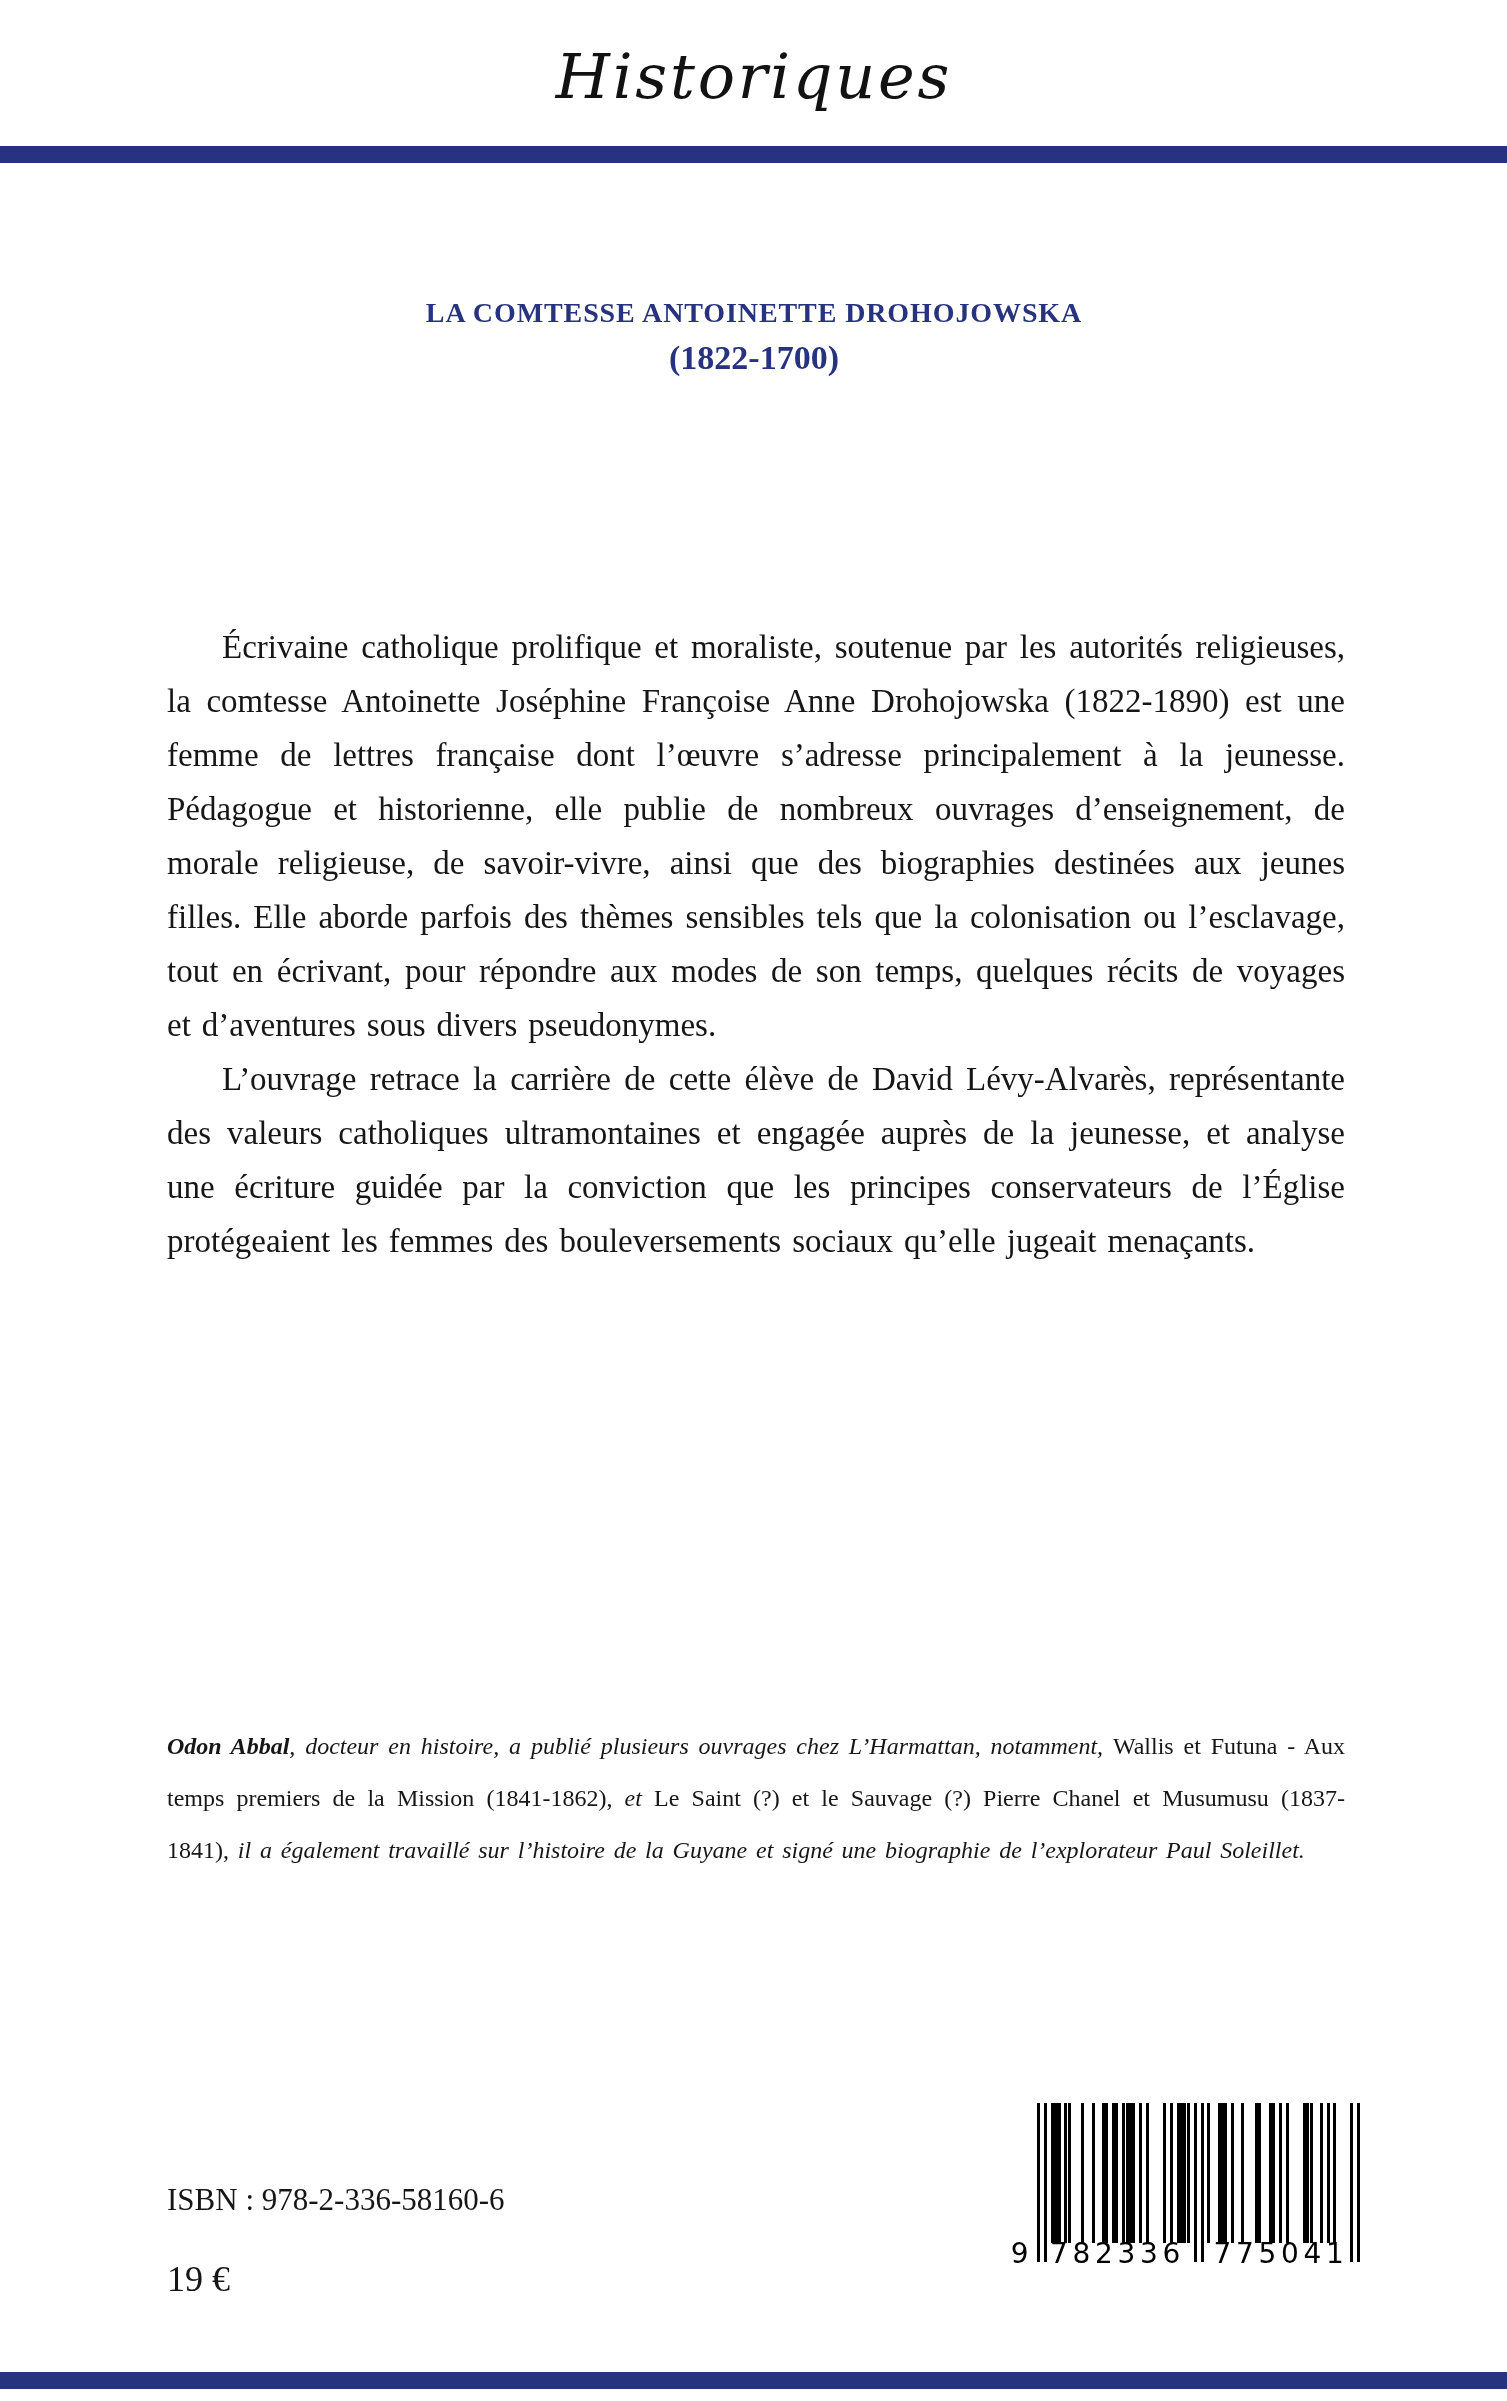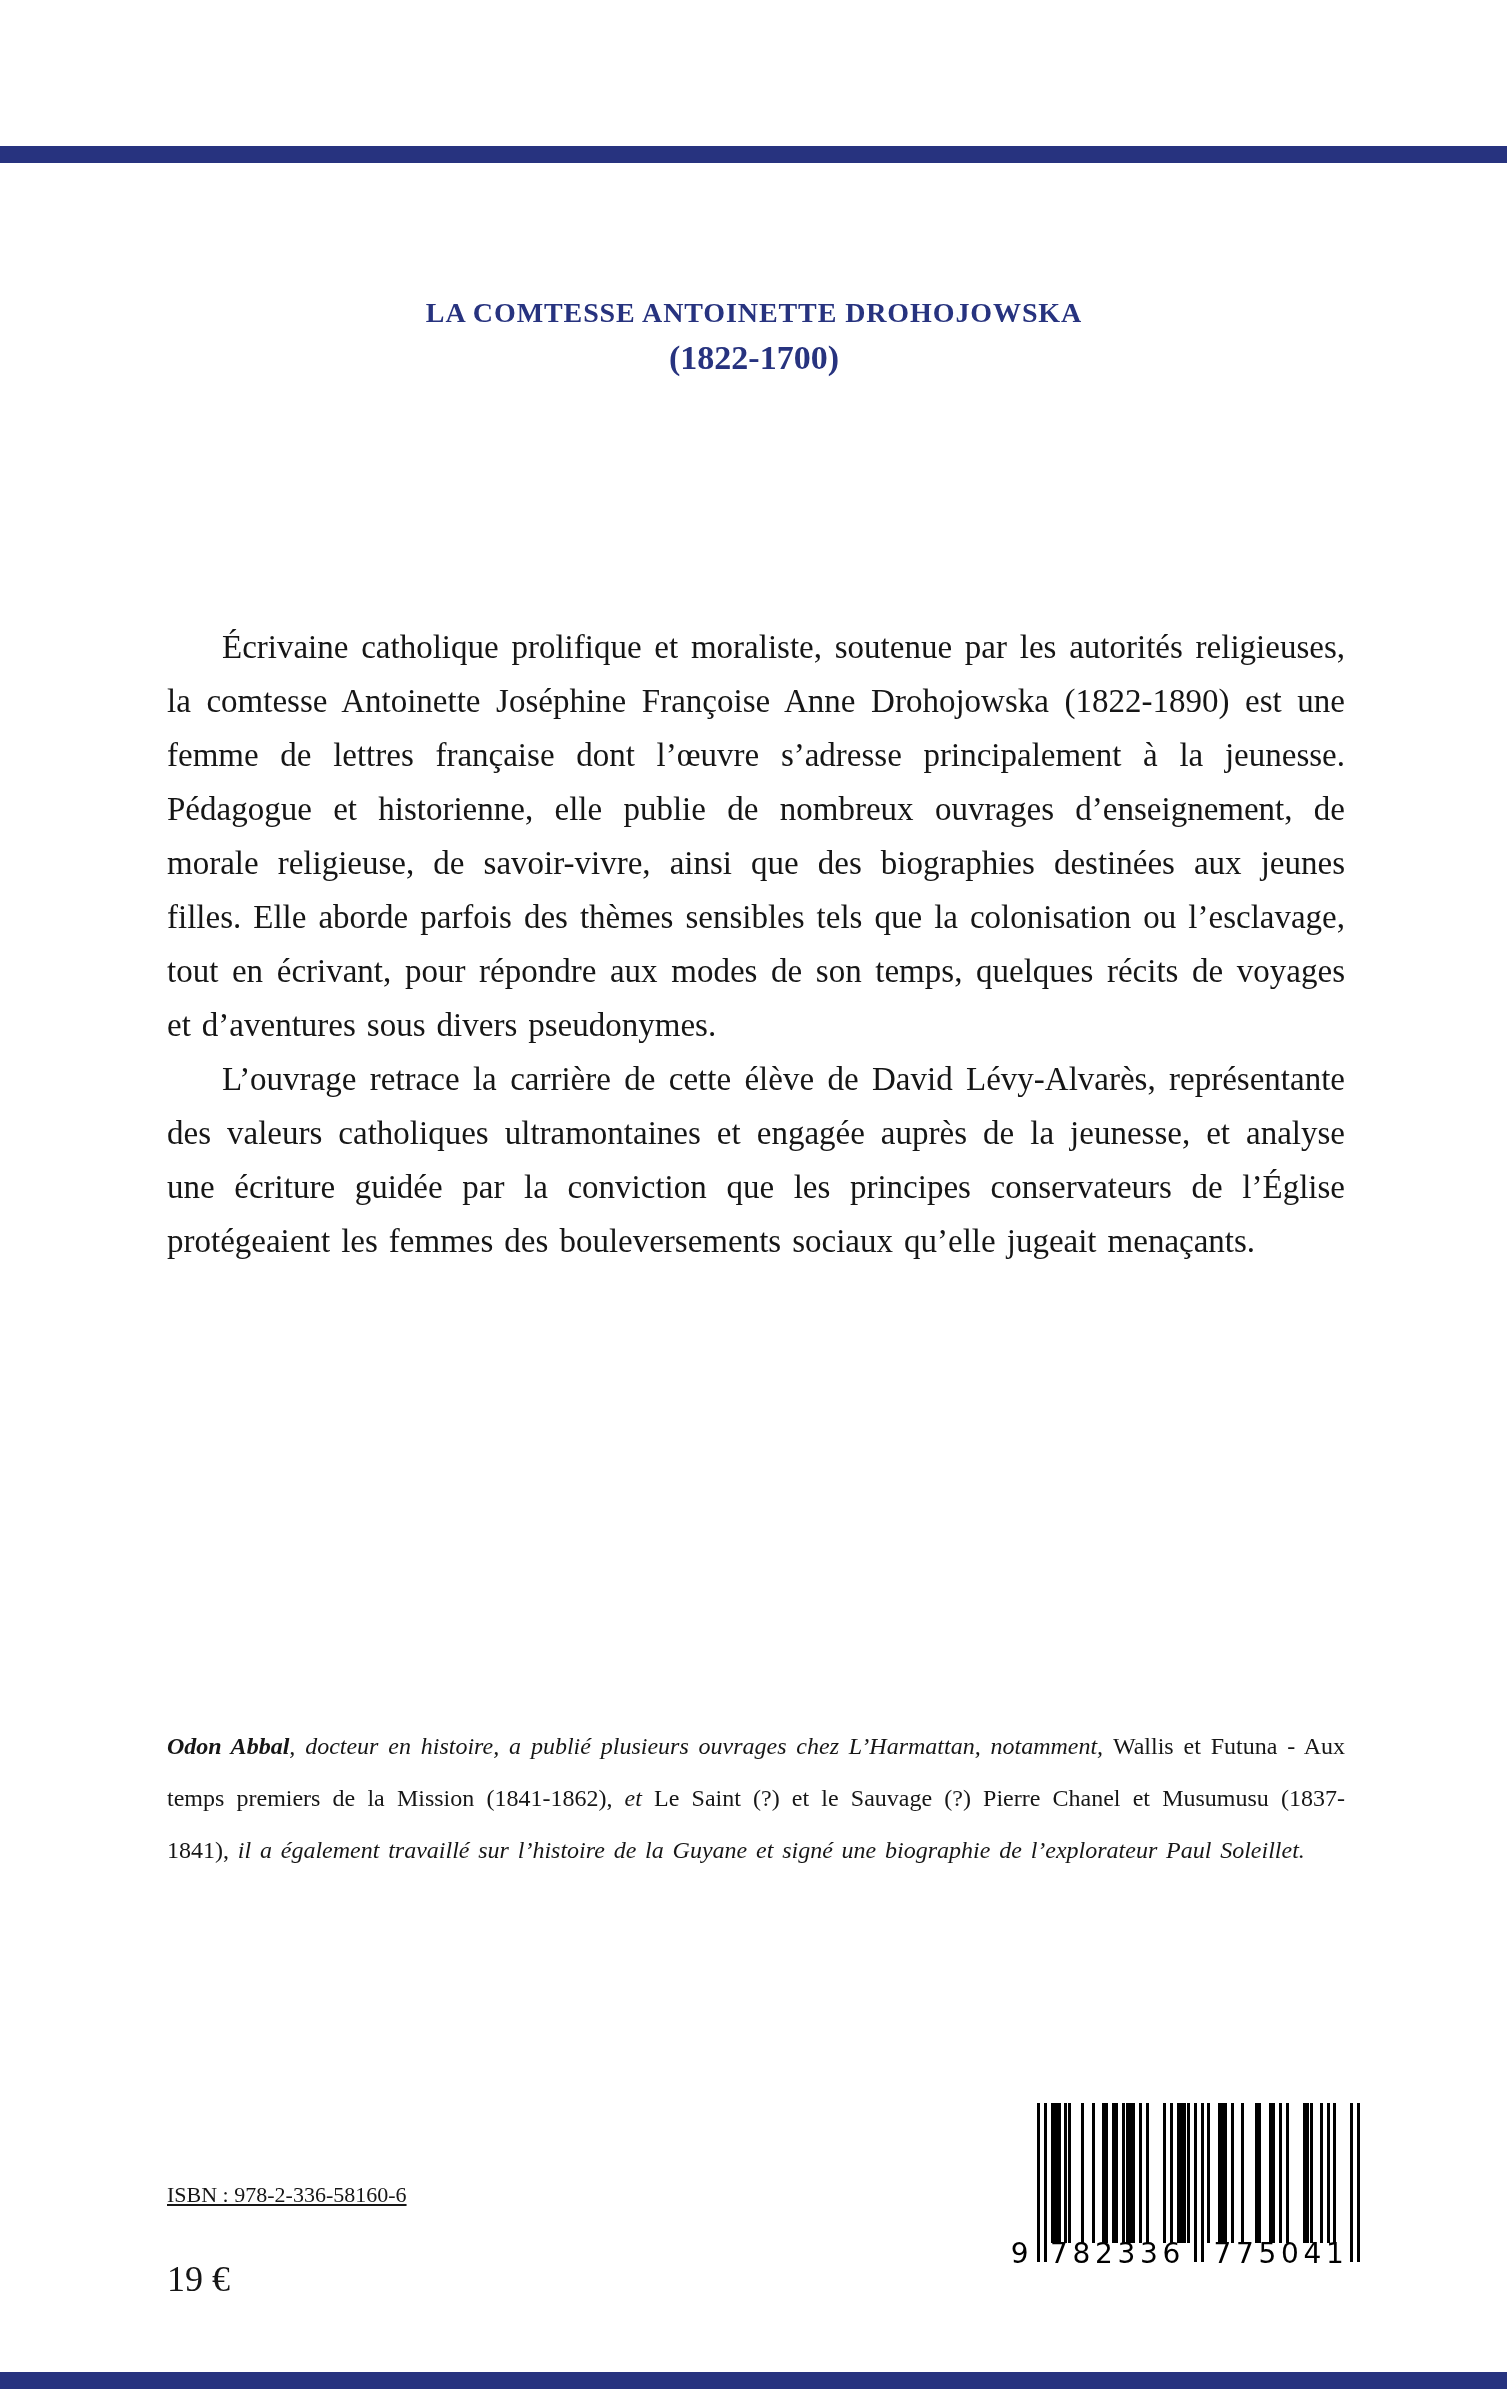--- a/index.html
+++ b/index.html
@@ -136,6 +136,7 @@
 
 <div class="page">
 
+  <div class="collection-name">Historiques</div>
 
   <div class="rule top"></div>
 

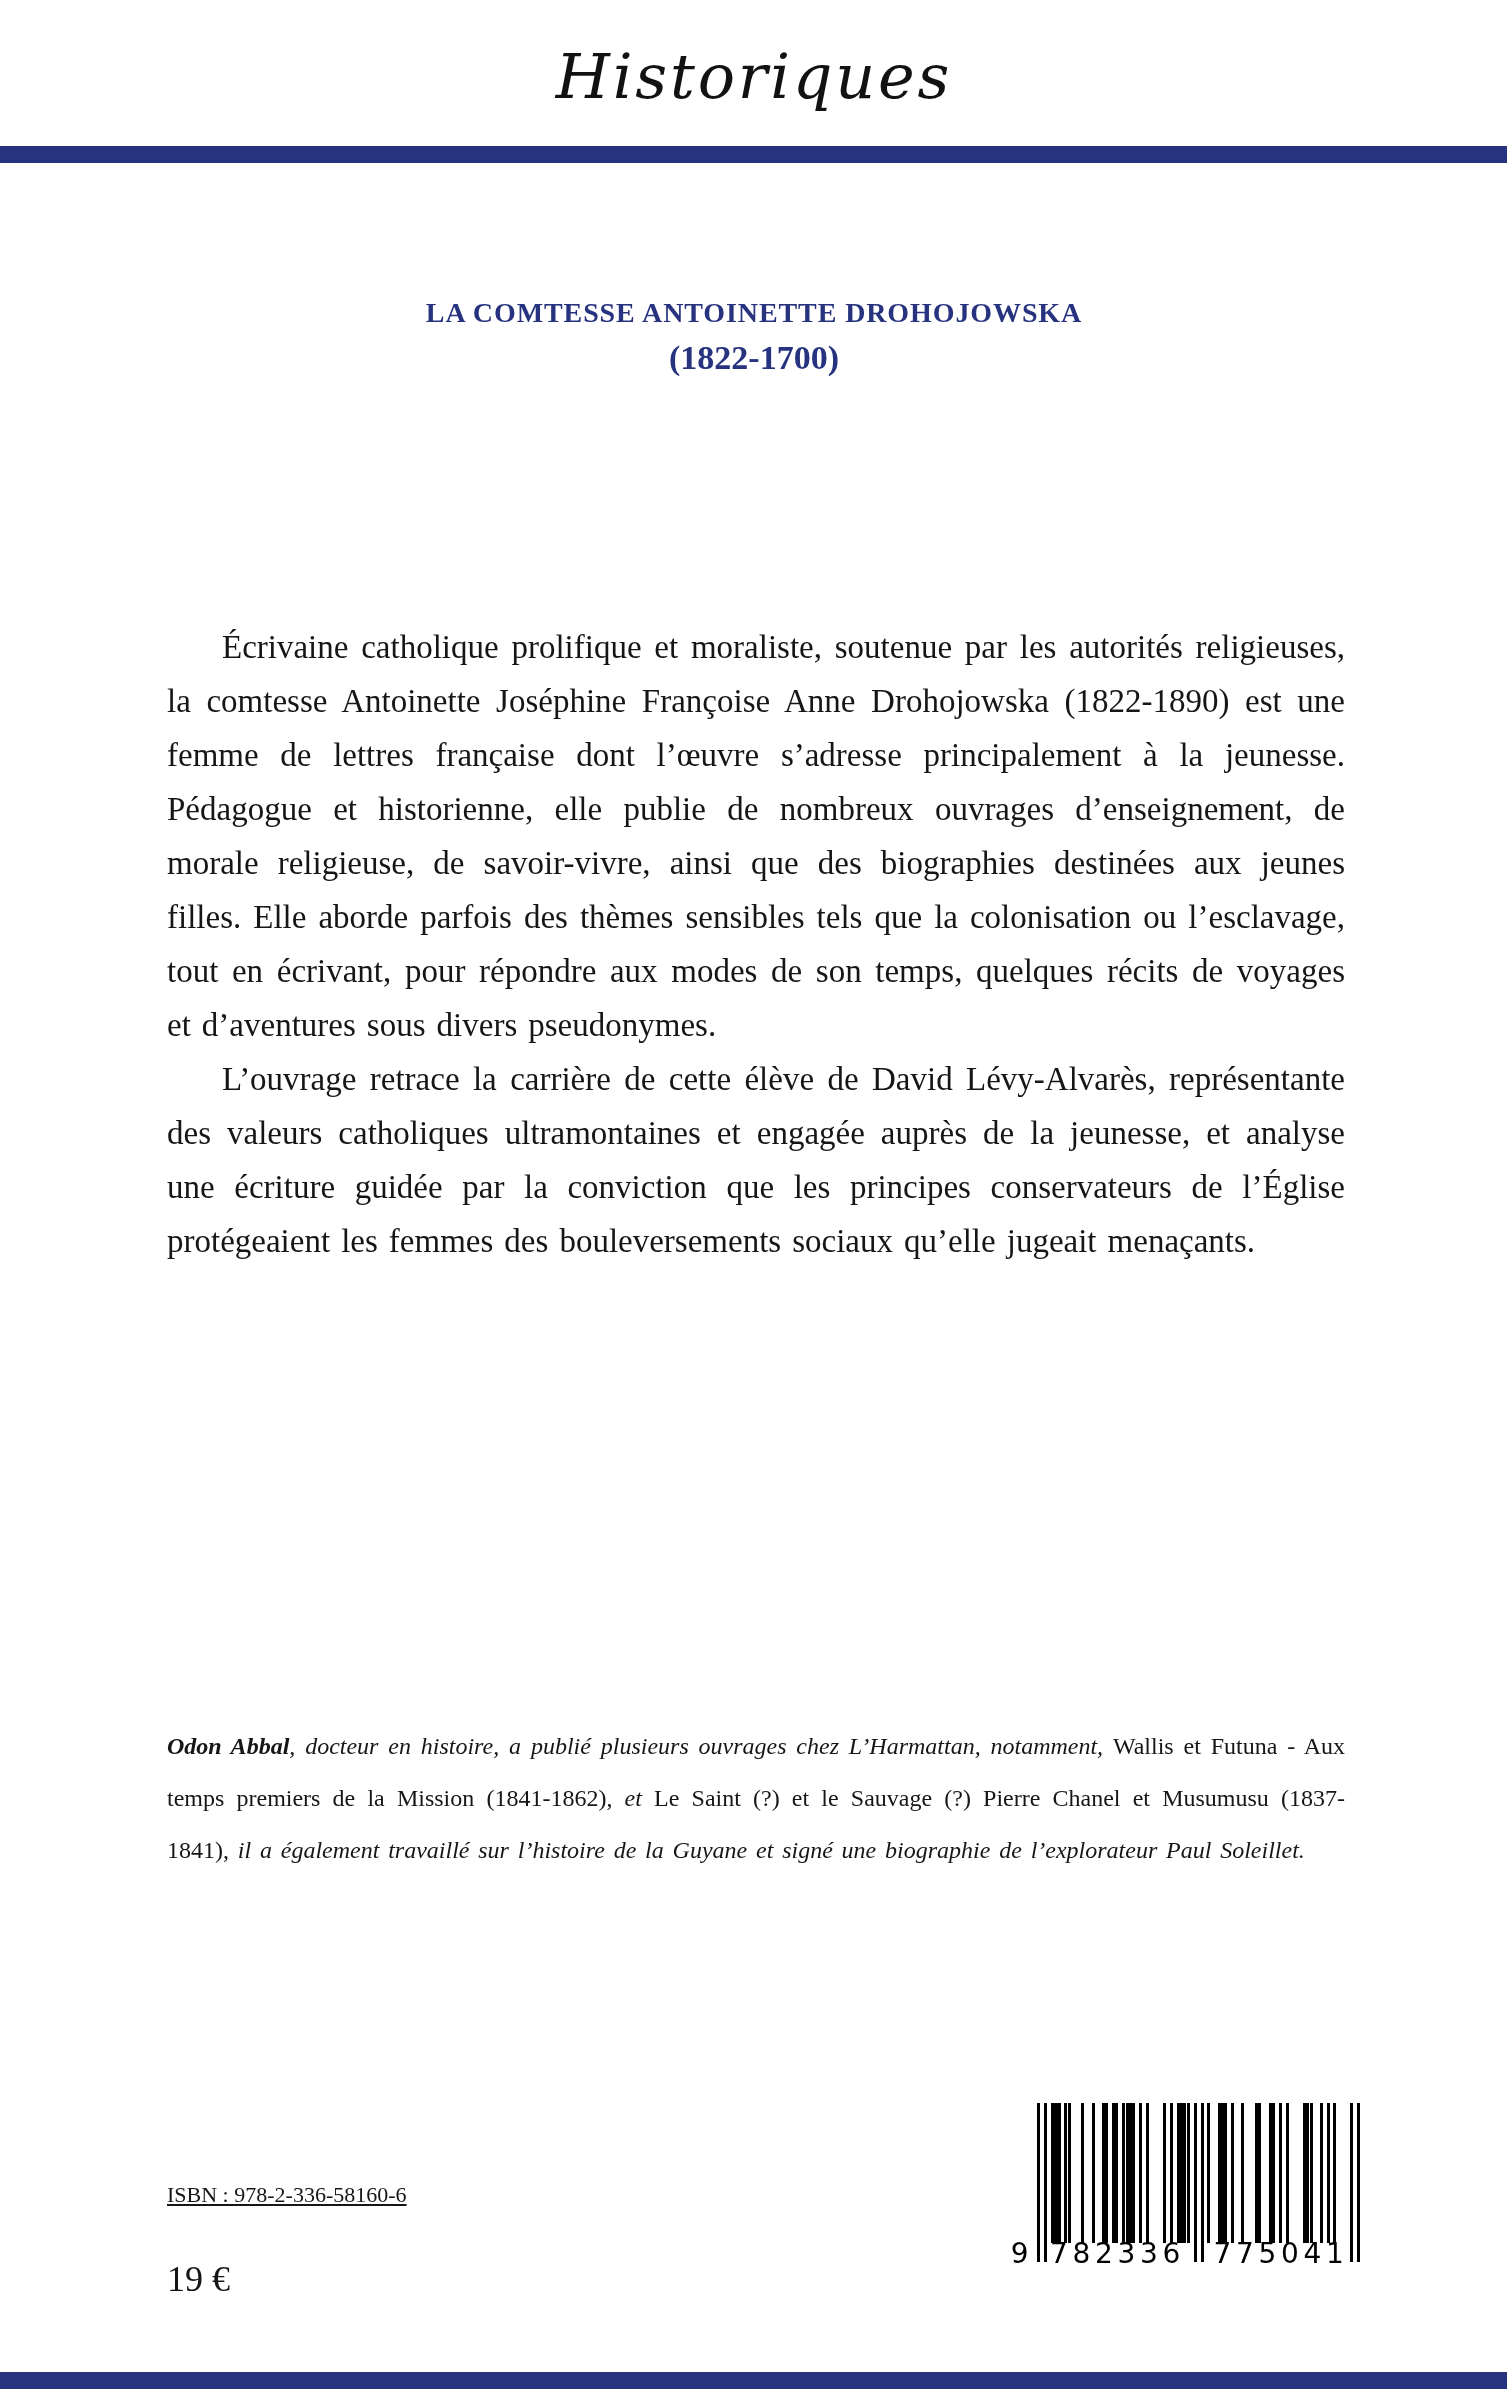--- a/index.html
+++ b/index.html
@@ -92,8 +92,7 @@
   .isbn{
     position:absolute;
     top:2182px; left:167px;
-    font-size:22px;
-    text-decoration:underline;
+    font-size:31px;
   }
   .price{
     position:absolute;

